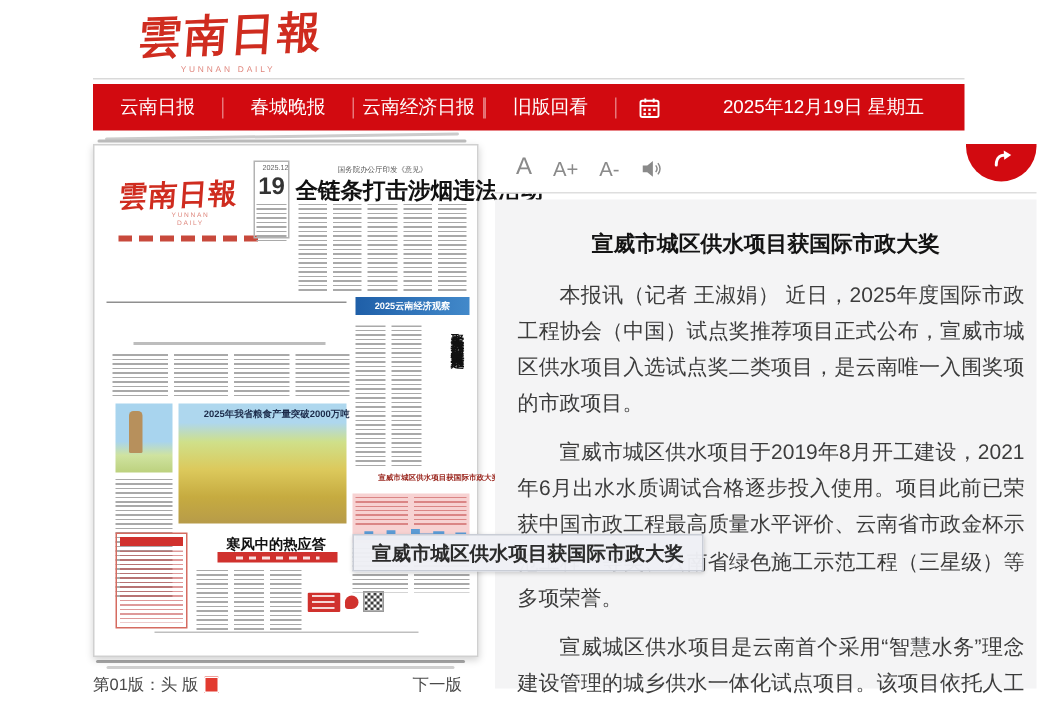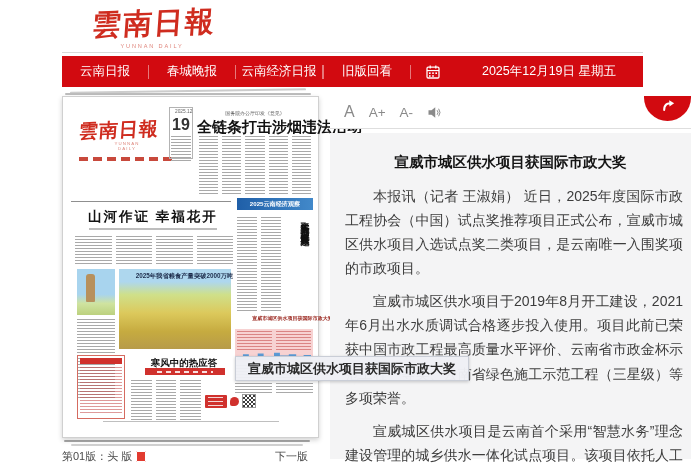--- a/index.html
+++ b/index.html
@@ -160,7 +160,6 @@
         <div class="sim"></div>
     </div>
     <div class="p-divider"></div>
-    <div class="p-head-main">山河作证 幸福花开</div>
     <div class="p-subline"></div>
     <div class="p-cols2 cols">
       <div class="sim"></div>

